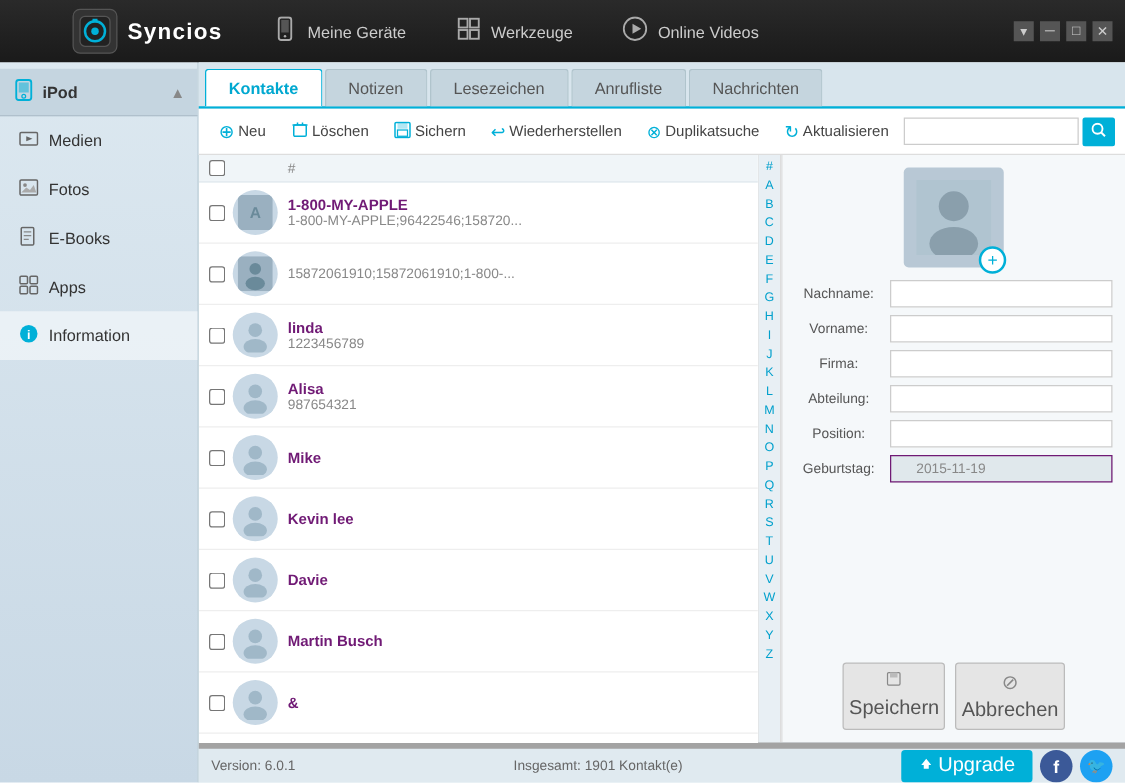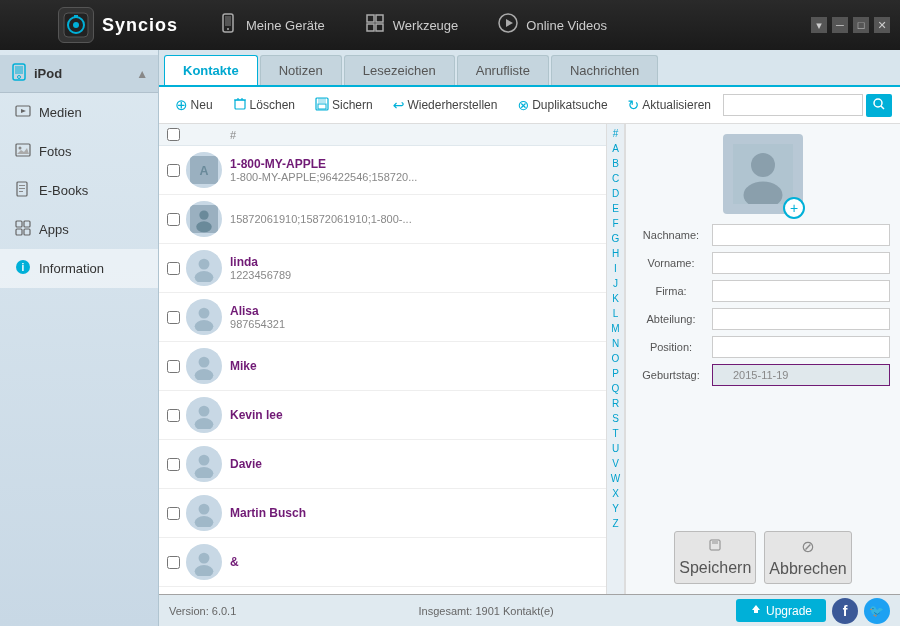--- a/index.html
+++ b/index.html
@@ -380,7 +380,7 @@
     .statusbar {
       height: 32px;
       background: #e0eaf0;
-      border-top: 1px solid #a3a3a3;
+      border-top: 5px solid #a3a3a3;
       display: flex;
       align-items: center;
       padding: 0 10px;

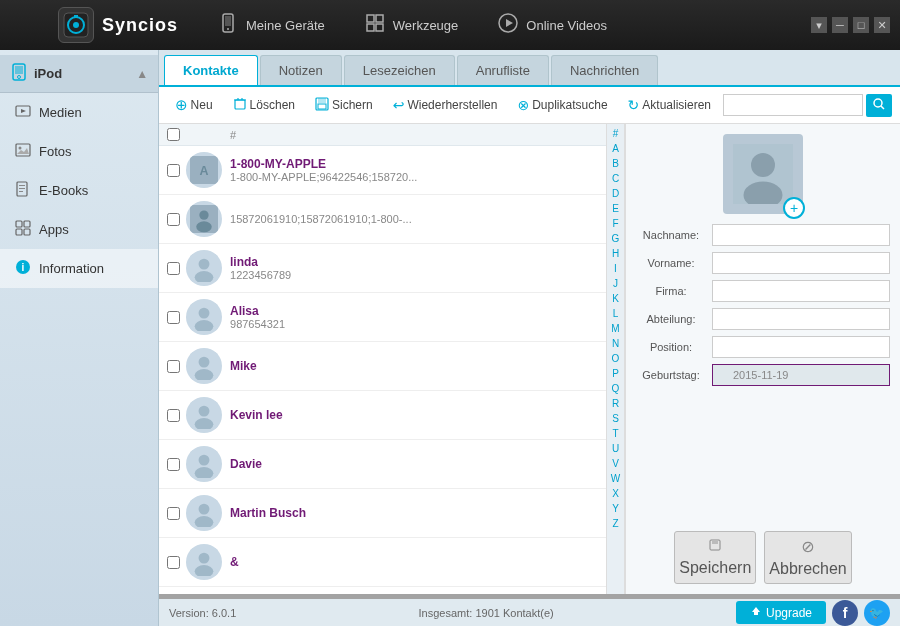--- a/index.html
+++ b/index.html
@@ -399,7 +399,7 @@
       border: none;
       padding: 4px 14px;
       border-radius: 3px;
-      font-size: 12px;
+      font-size: 16px;
       cursor: pointer;
       display: flex;
       align-items: center;

